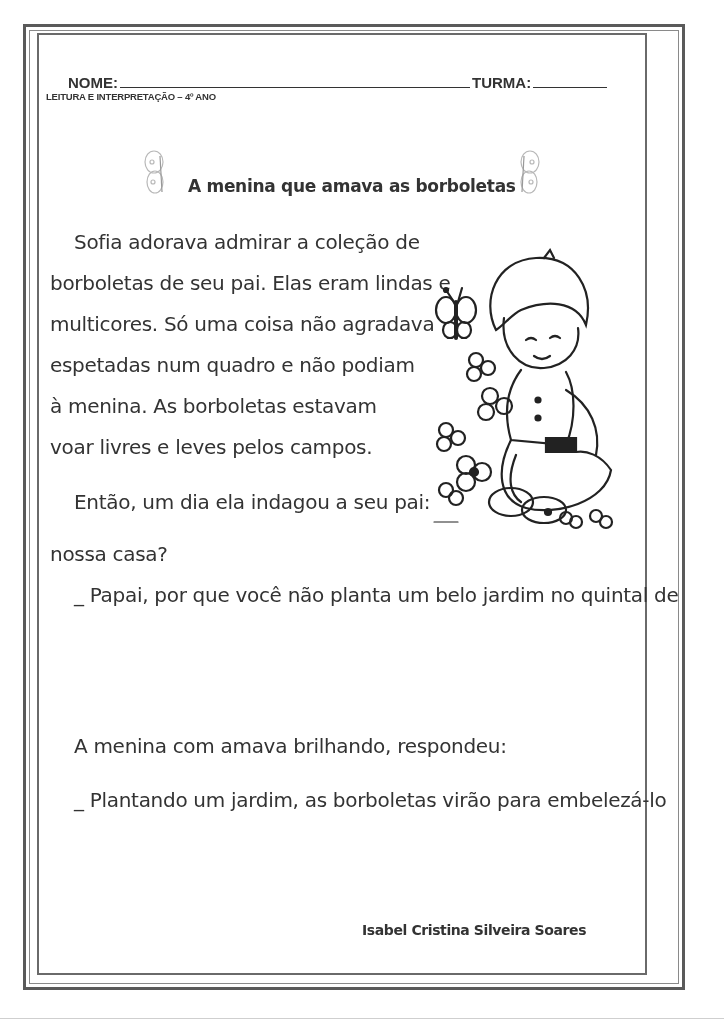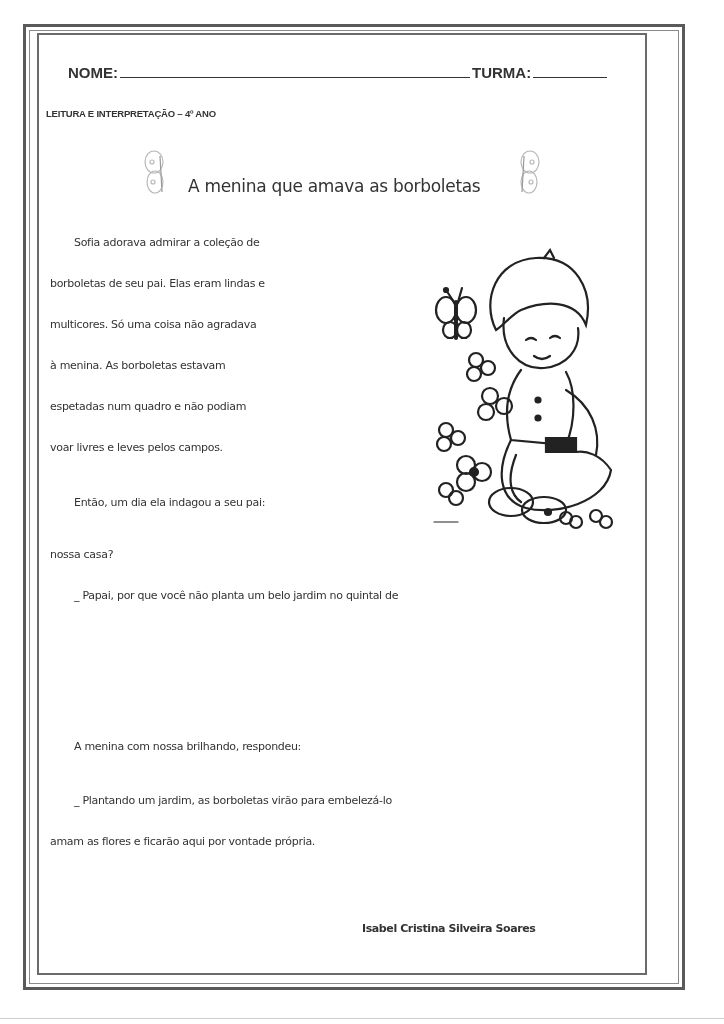--- a/index.html
+++ b/index.html
@@ -27,7 +27,7 @@
       position: absolute; left: 0; top: 1018px; width: 724px; height: 1px; background: #cfcfcf;
     }
     .header-row {
-      position: absolute; left: 68px; top: 59px; width: 566px; height: 22px;
+      position: absolute; left: 68px; top: 69px; width: 566px; height: 22px;
       font-family: "Liberation Sans", sans-serif; font-weight: bold; font-size: 15px; color: #333;
       display: flex; align-items: flex-end;
     }

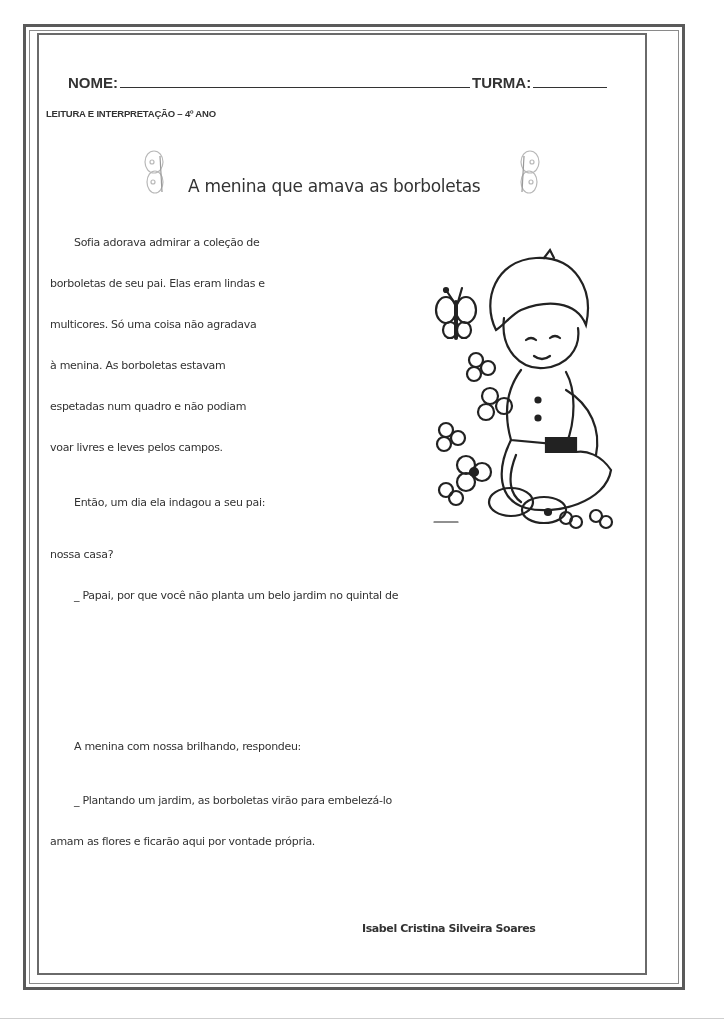--- a/index.html
+++ b/index.html
@@ -33,7 +33,7 @@
     }
     .line-fill { border-bottom: 1.5px solid #333; height: 16px; margin: 0 2px 3px 2px; }
     .subheader {
-      position: absolute; left: 46px; top: 108px;
+      position: absolute; left: 46px; top: 91px;
       font-family: "Liberation Sans", sans-serif; font-weight: bold; font-size: 9.5px; color: #333;
       letter-spacing: -0.2px;
     }

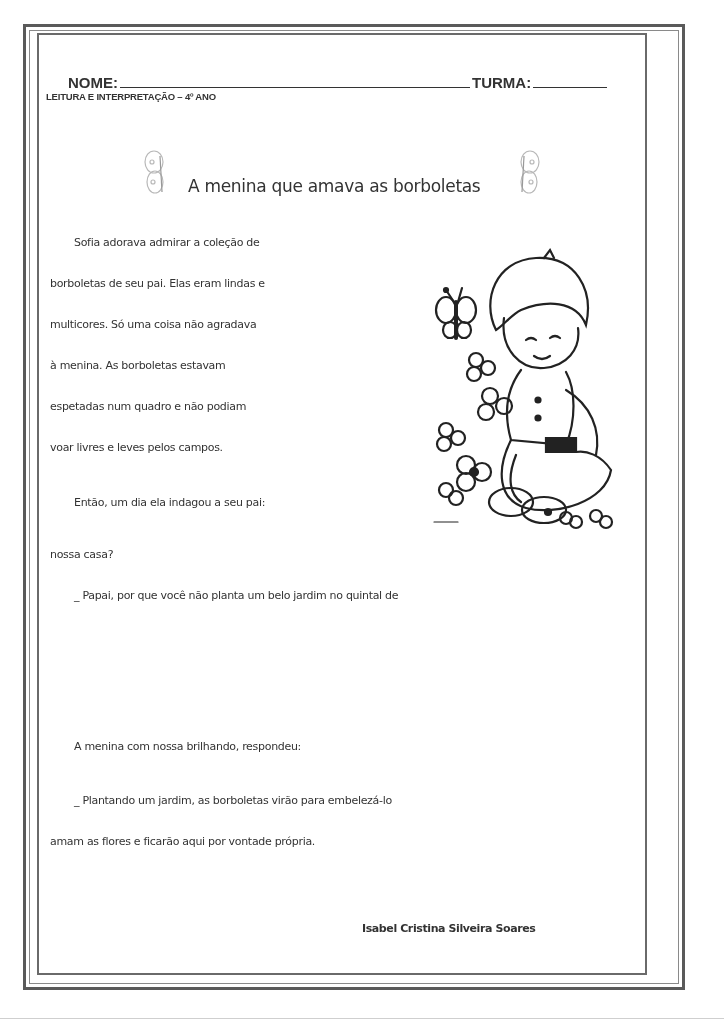--- a/index.html
+++ b/index.html
@@ -39,7 +39,7 @@
     }
     .title {
       position: absolute; left: 188px; top: 176px;
-      font-size: 17px; font-weight: normal; color: #333; letter-spacing: -0.3px;
+      font-size: 17px; font-weight: bold; color: #333; letter-spacing: -0.3px;
     }
     .butterfly { position: absolute; width: 30px; height: 50px; }
     .para {

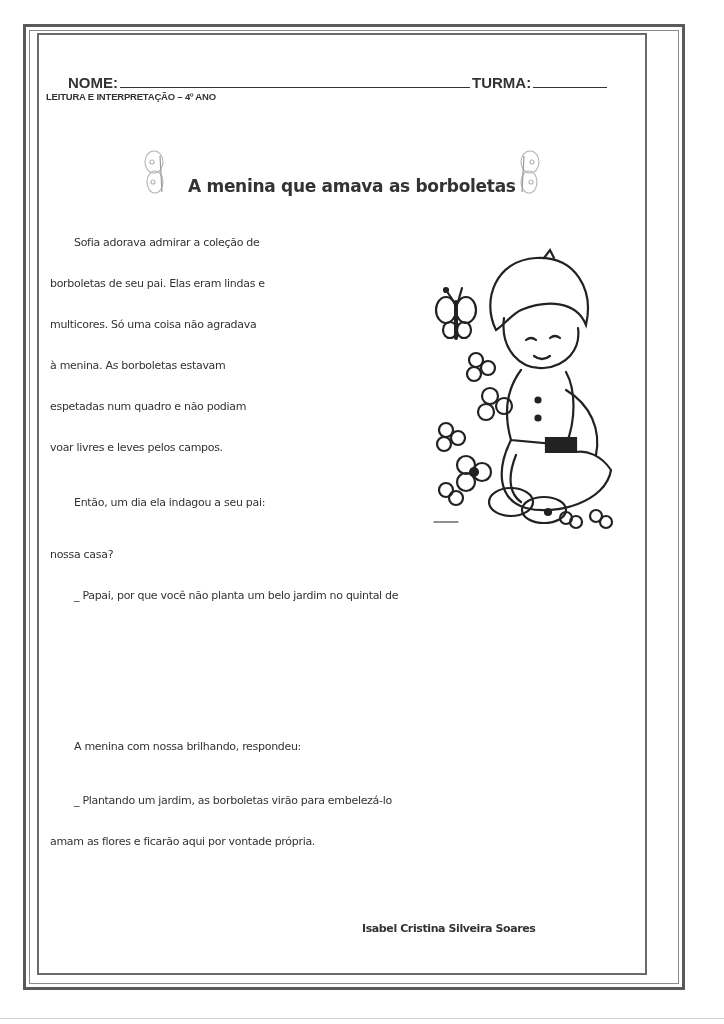--- a/index.html
+++ b/index.html
@@ -43,7 +43,7 @@
     }
     .butterfly { position: absolute; width: 30px; height: 50px; }
     .para {
-      position: absolute; font-size: 11px; color: #333; letter-spacing: -0.3px;
+      position: absolute; font-size: 20px; color: #333; letter-spacing: -0.3px;
       line-height: 41px; white-space: nowrap;
     }
     .illustration { position: absolute; left: 426px; top: 240px; width: 200px; height: 290px; }

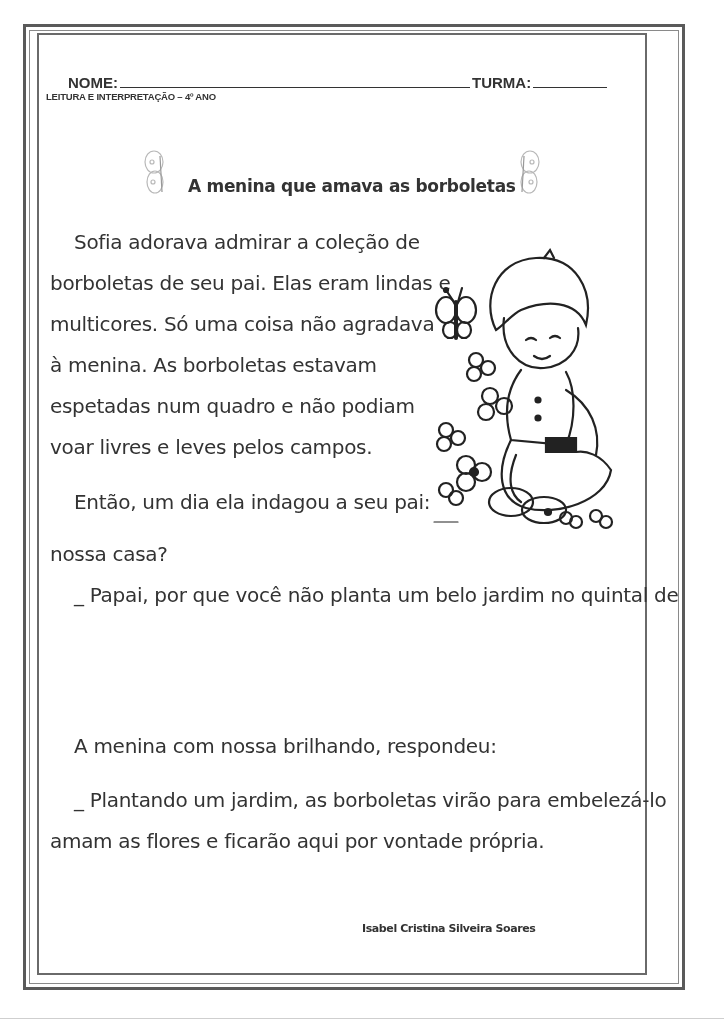--- a/index.html
+++ b/index.html
@@ -93,8 +93,8 @@
   <div style="padding-left:24px">Sofia adorava admirar a coleção de</div>
   <div>borboletas de seu pai. Elas eram lindas e</div>
   <div>multicores. Só uma coisa não agradava</div>
+  <div>espetadas num quadro e não podiam</div>
   <div>à menina. As borboletas estavam</div>
-  <div>espetadas num quadro e não podiam</div>
   <div>voar livres e leves pelos campos.</div>
 </div>
 

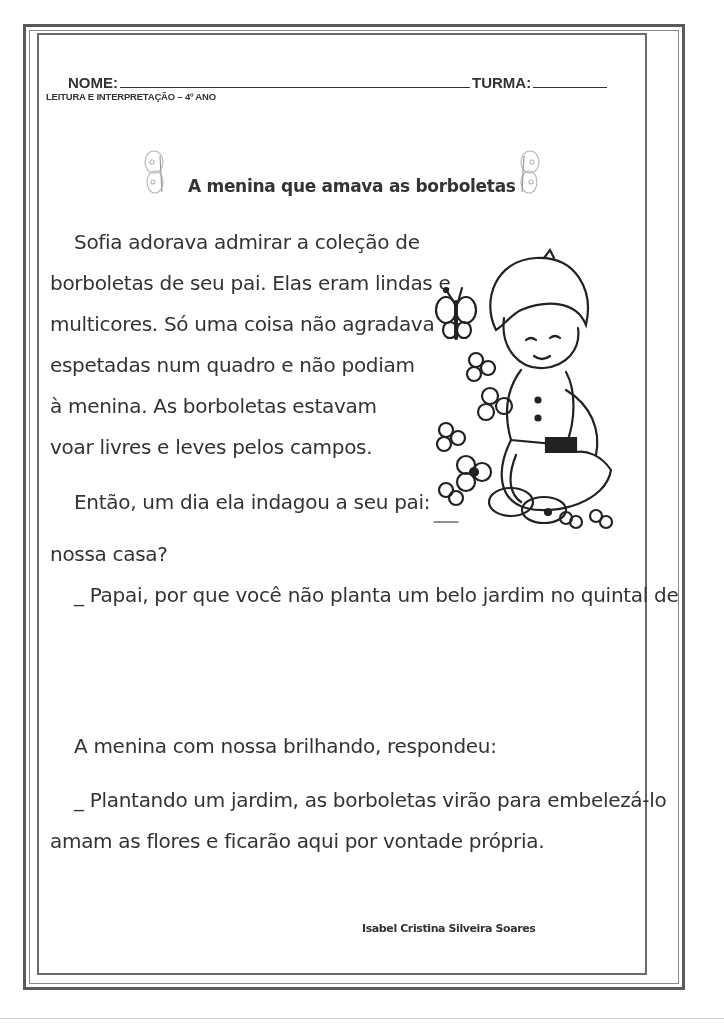--- a/index.html
+++ b/index.html
@@ -164,7 +164,7 @@
 <div class="para" style="left:50px;top:630px">
 </div>
 
-<div class="para" style="left:74px;top:726px">A menina com nossa brilhando, respondeu:</div>
+<div class="para" style="left:74px;top:726px">A menina com amava brilhando, respondeu:</div>
 
 <div class="para" style="left:50px;top:780px">
   <div style="padding-left:24px">_ Plantando um jardim, as borboletas virão para embelezá-lo</div>

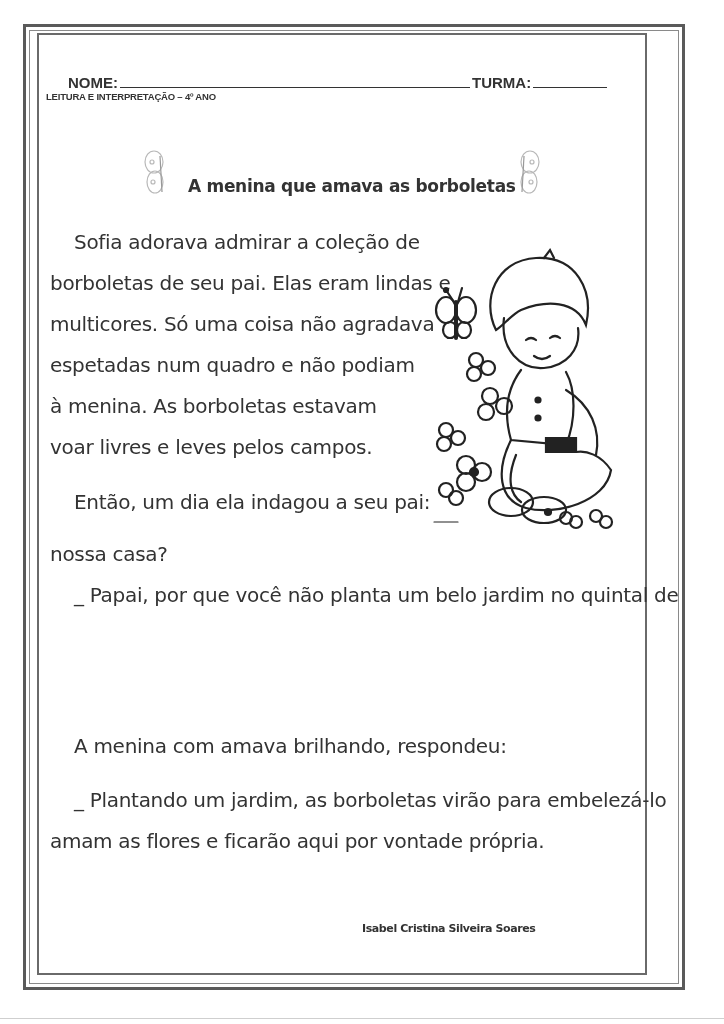--- a/index.html
+++ b/index.html
@@ -168,7 +168,6 @@
 
 <div class="para" style="left:50px;top:780px">
   <div style="padding-left:24px">_ Plantando um jardim, as borboletas virão para embelezá-lo</div>
-  <div>amam as flores e ficarão aqui por vontade própria.</div>
 </div>
 
 <div class="author">Isabel Cristina Silveira Soares</div>

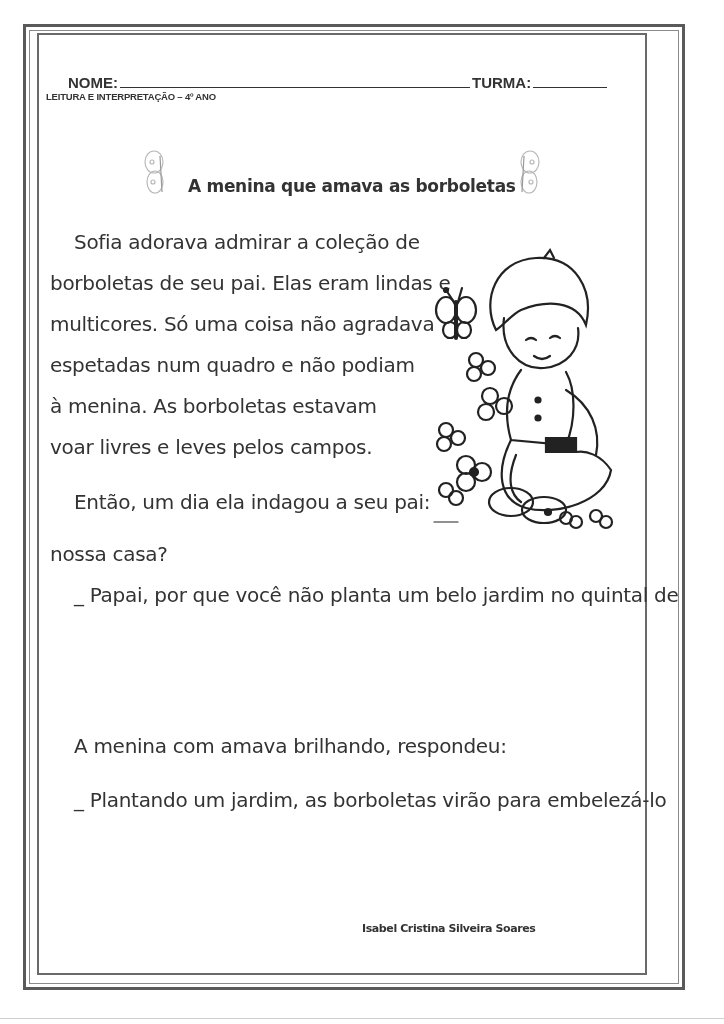--- a/index.html
+++ b/index.html
@@ -48,7 +48,7 @@
     }
     .illustration { position: absolute; left: 426px; top: 240px; width: 200px; height: 290px; }
     .author {
-      position: absolute; left: 362px; top: 922px; font-size: 11px; color: #333; letter-spacing: -0.4px;
+      position: absolute; left: 362px; top: 922px; font-size: 14px; color: #333; letter-spacing: -0.4px;
       font-weight: bold;
     }
   </style>

